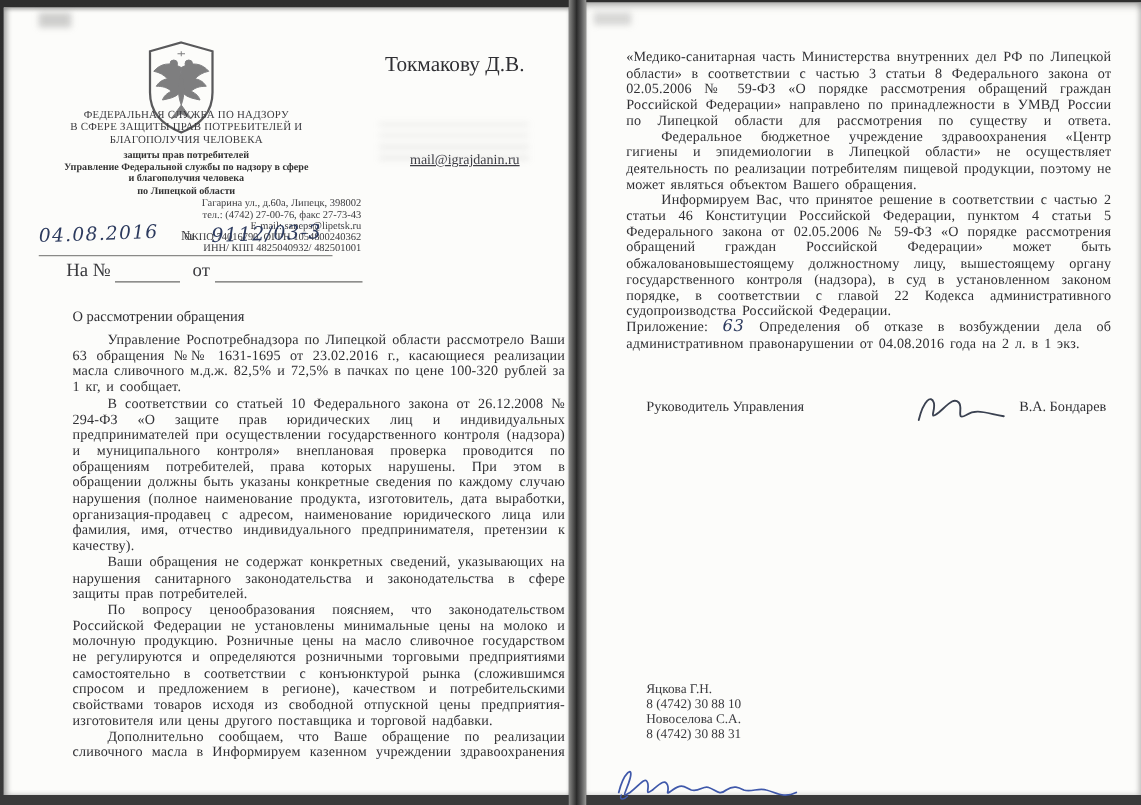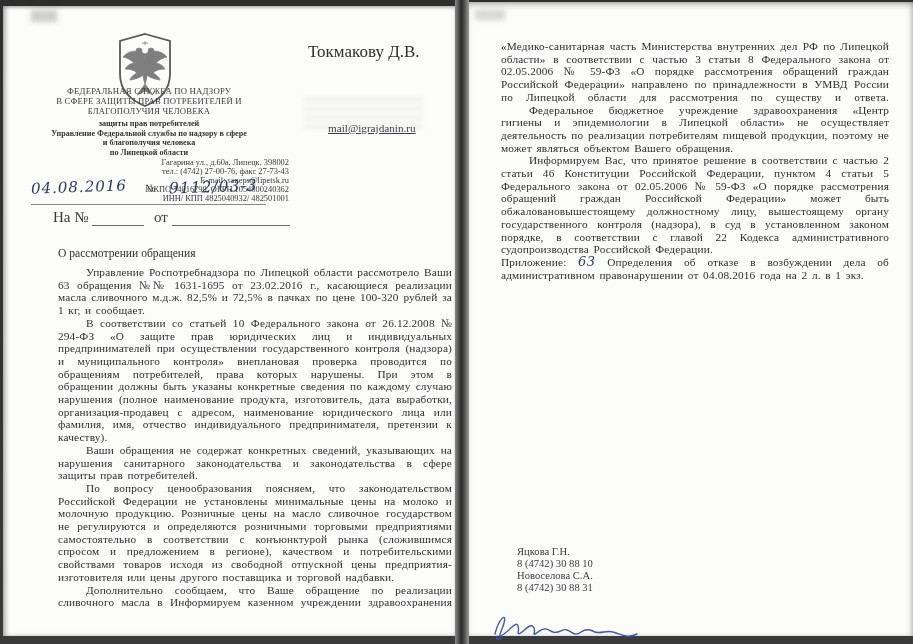--- a/index.html
+++ b/index.html
@@ -165,6 +165,15 @@
     </p>
   </div>
 
+  <div class="sig-row">
+    <span class="sig-title">Руководитель Управления</span>
+    <span class="sig-scribble">
+      <svg width="92" height="38" viewBox="0 0 92 38">
+        <path d="M8 26 C12 10 18 6 20 12 C22 18 15 27 24 20 C32 13 36 8 40 12 C44 16 37 27 46 22 C54 17 60 20 76 23" fill="none" stroke="#3a4150" stroke-width="1.5" stroke-linecap="round"></path>
+      </svg>
+    </span>
+    <span class="sig-name">В.А. Бондарев</span>
+  </div>
 
   <div class="contacts">
     <div>Яцкова Г.Н.</div>

